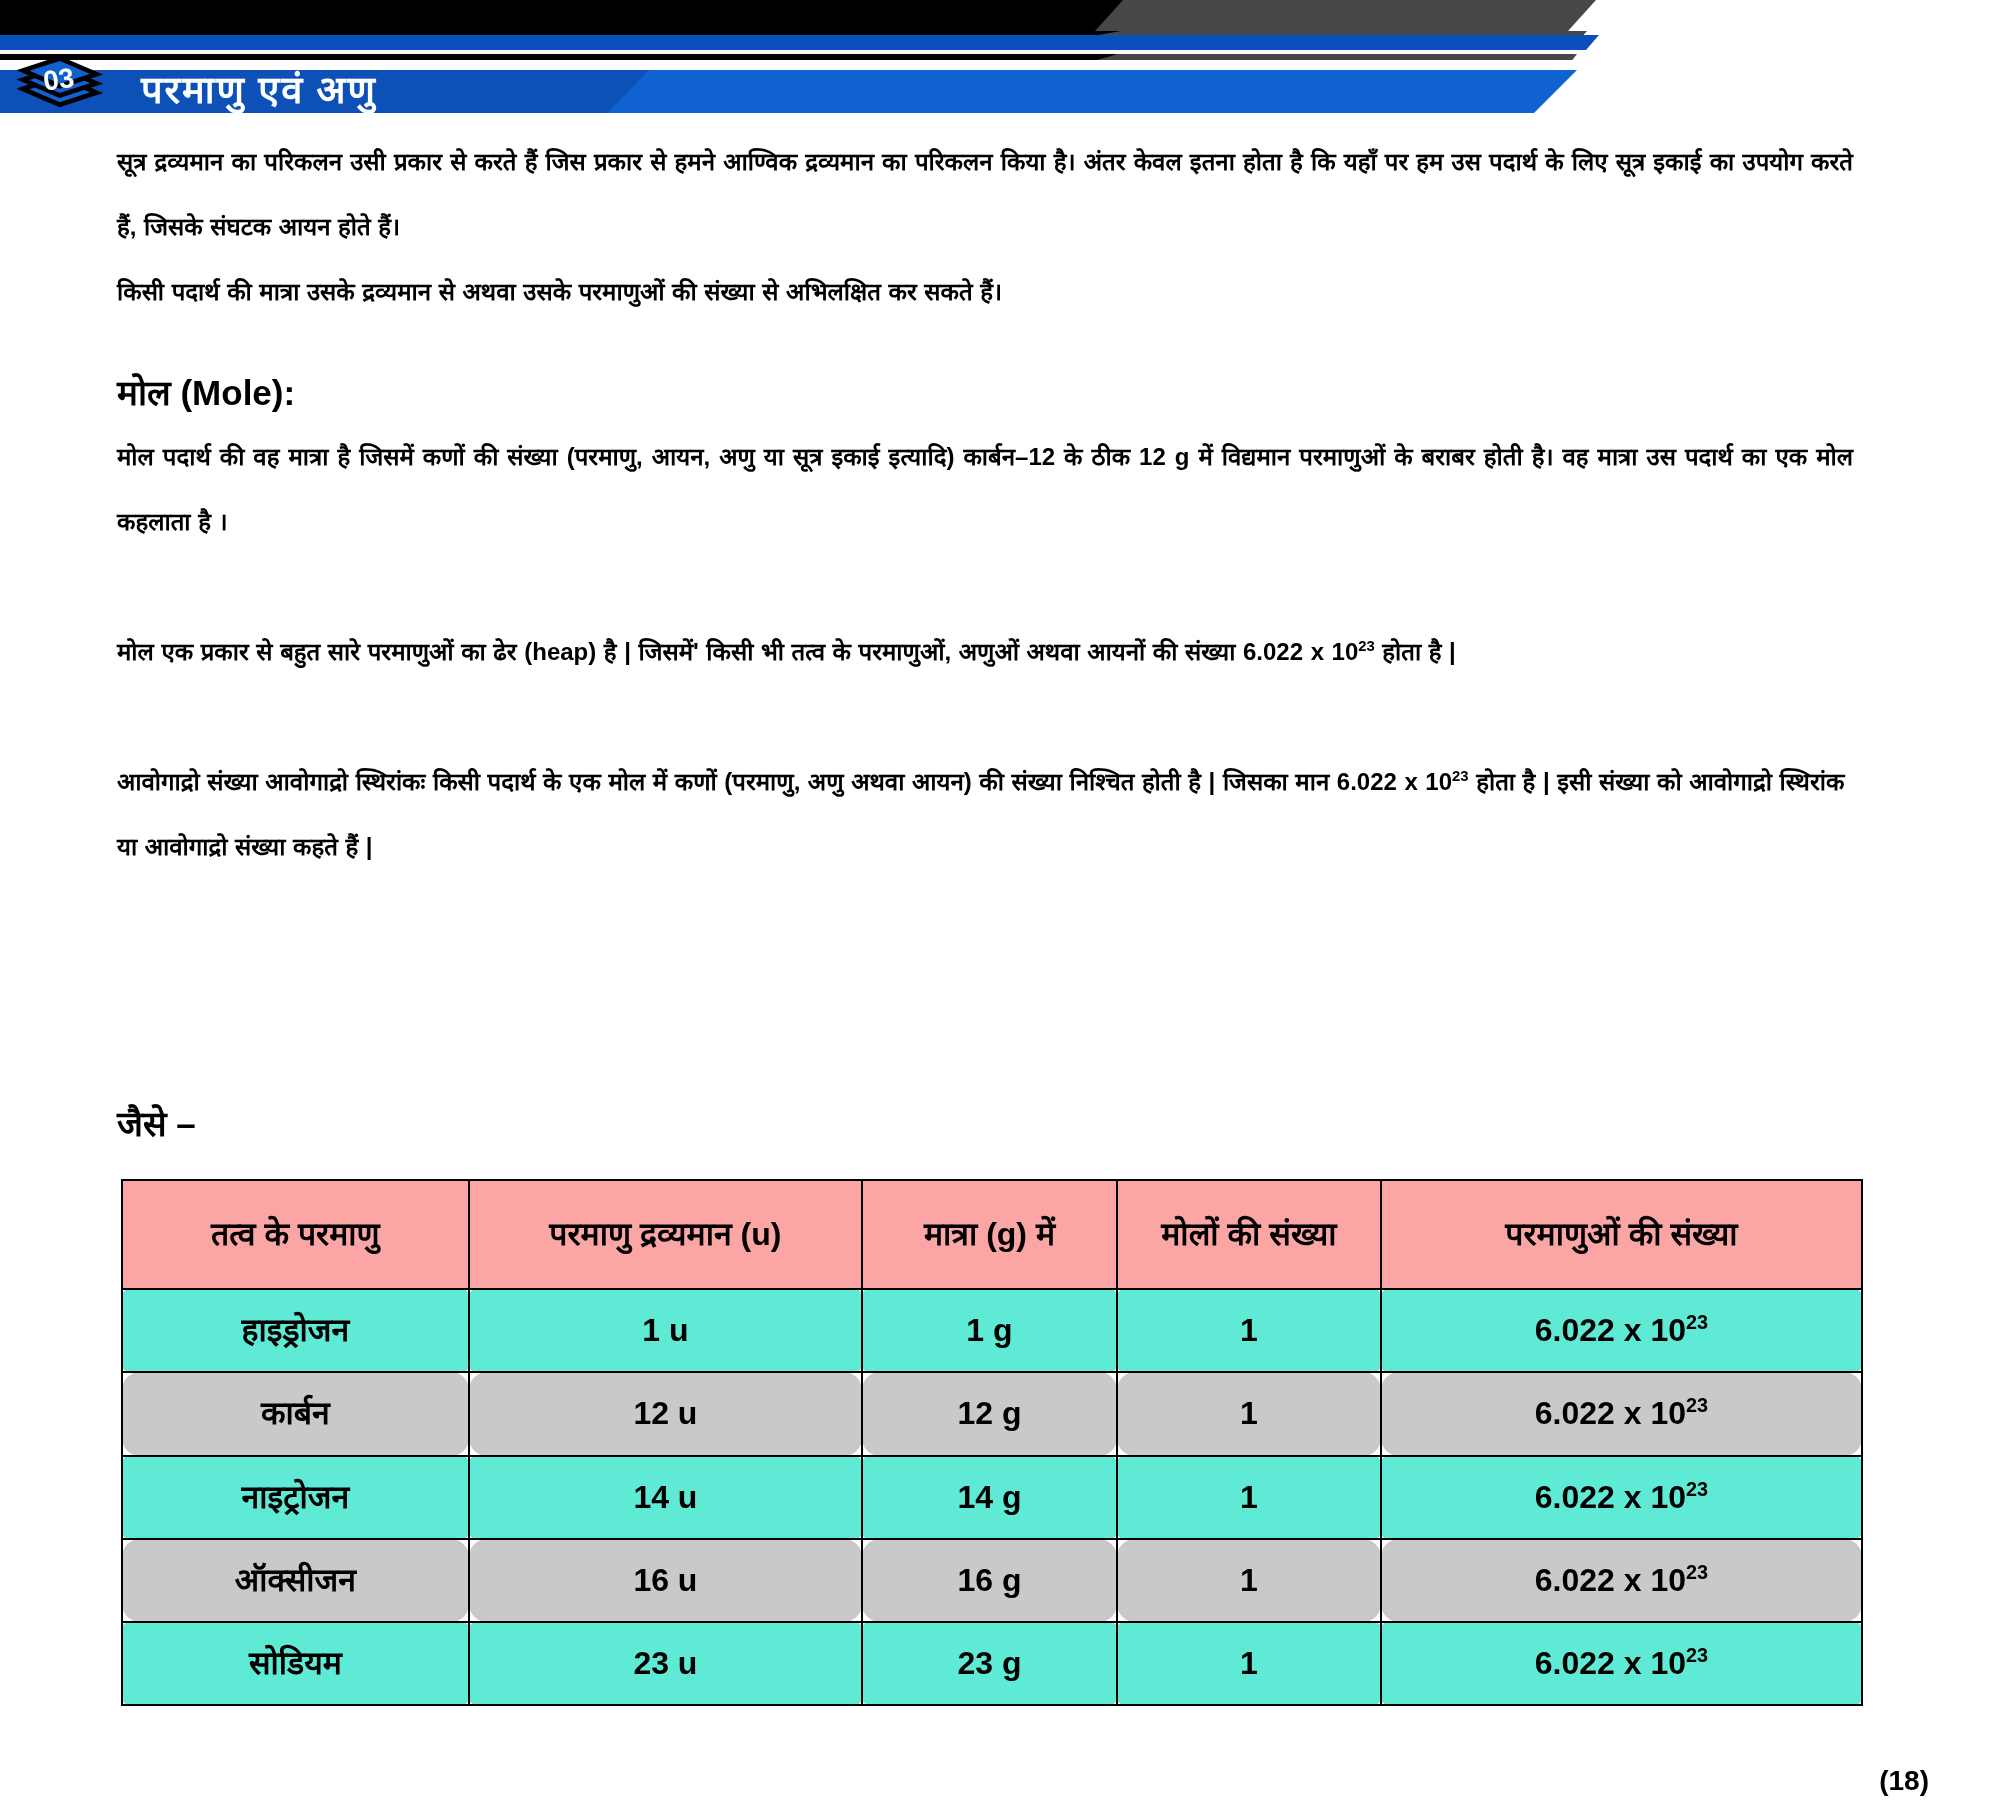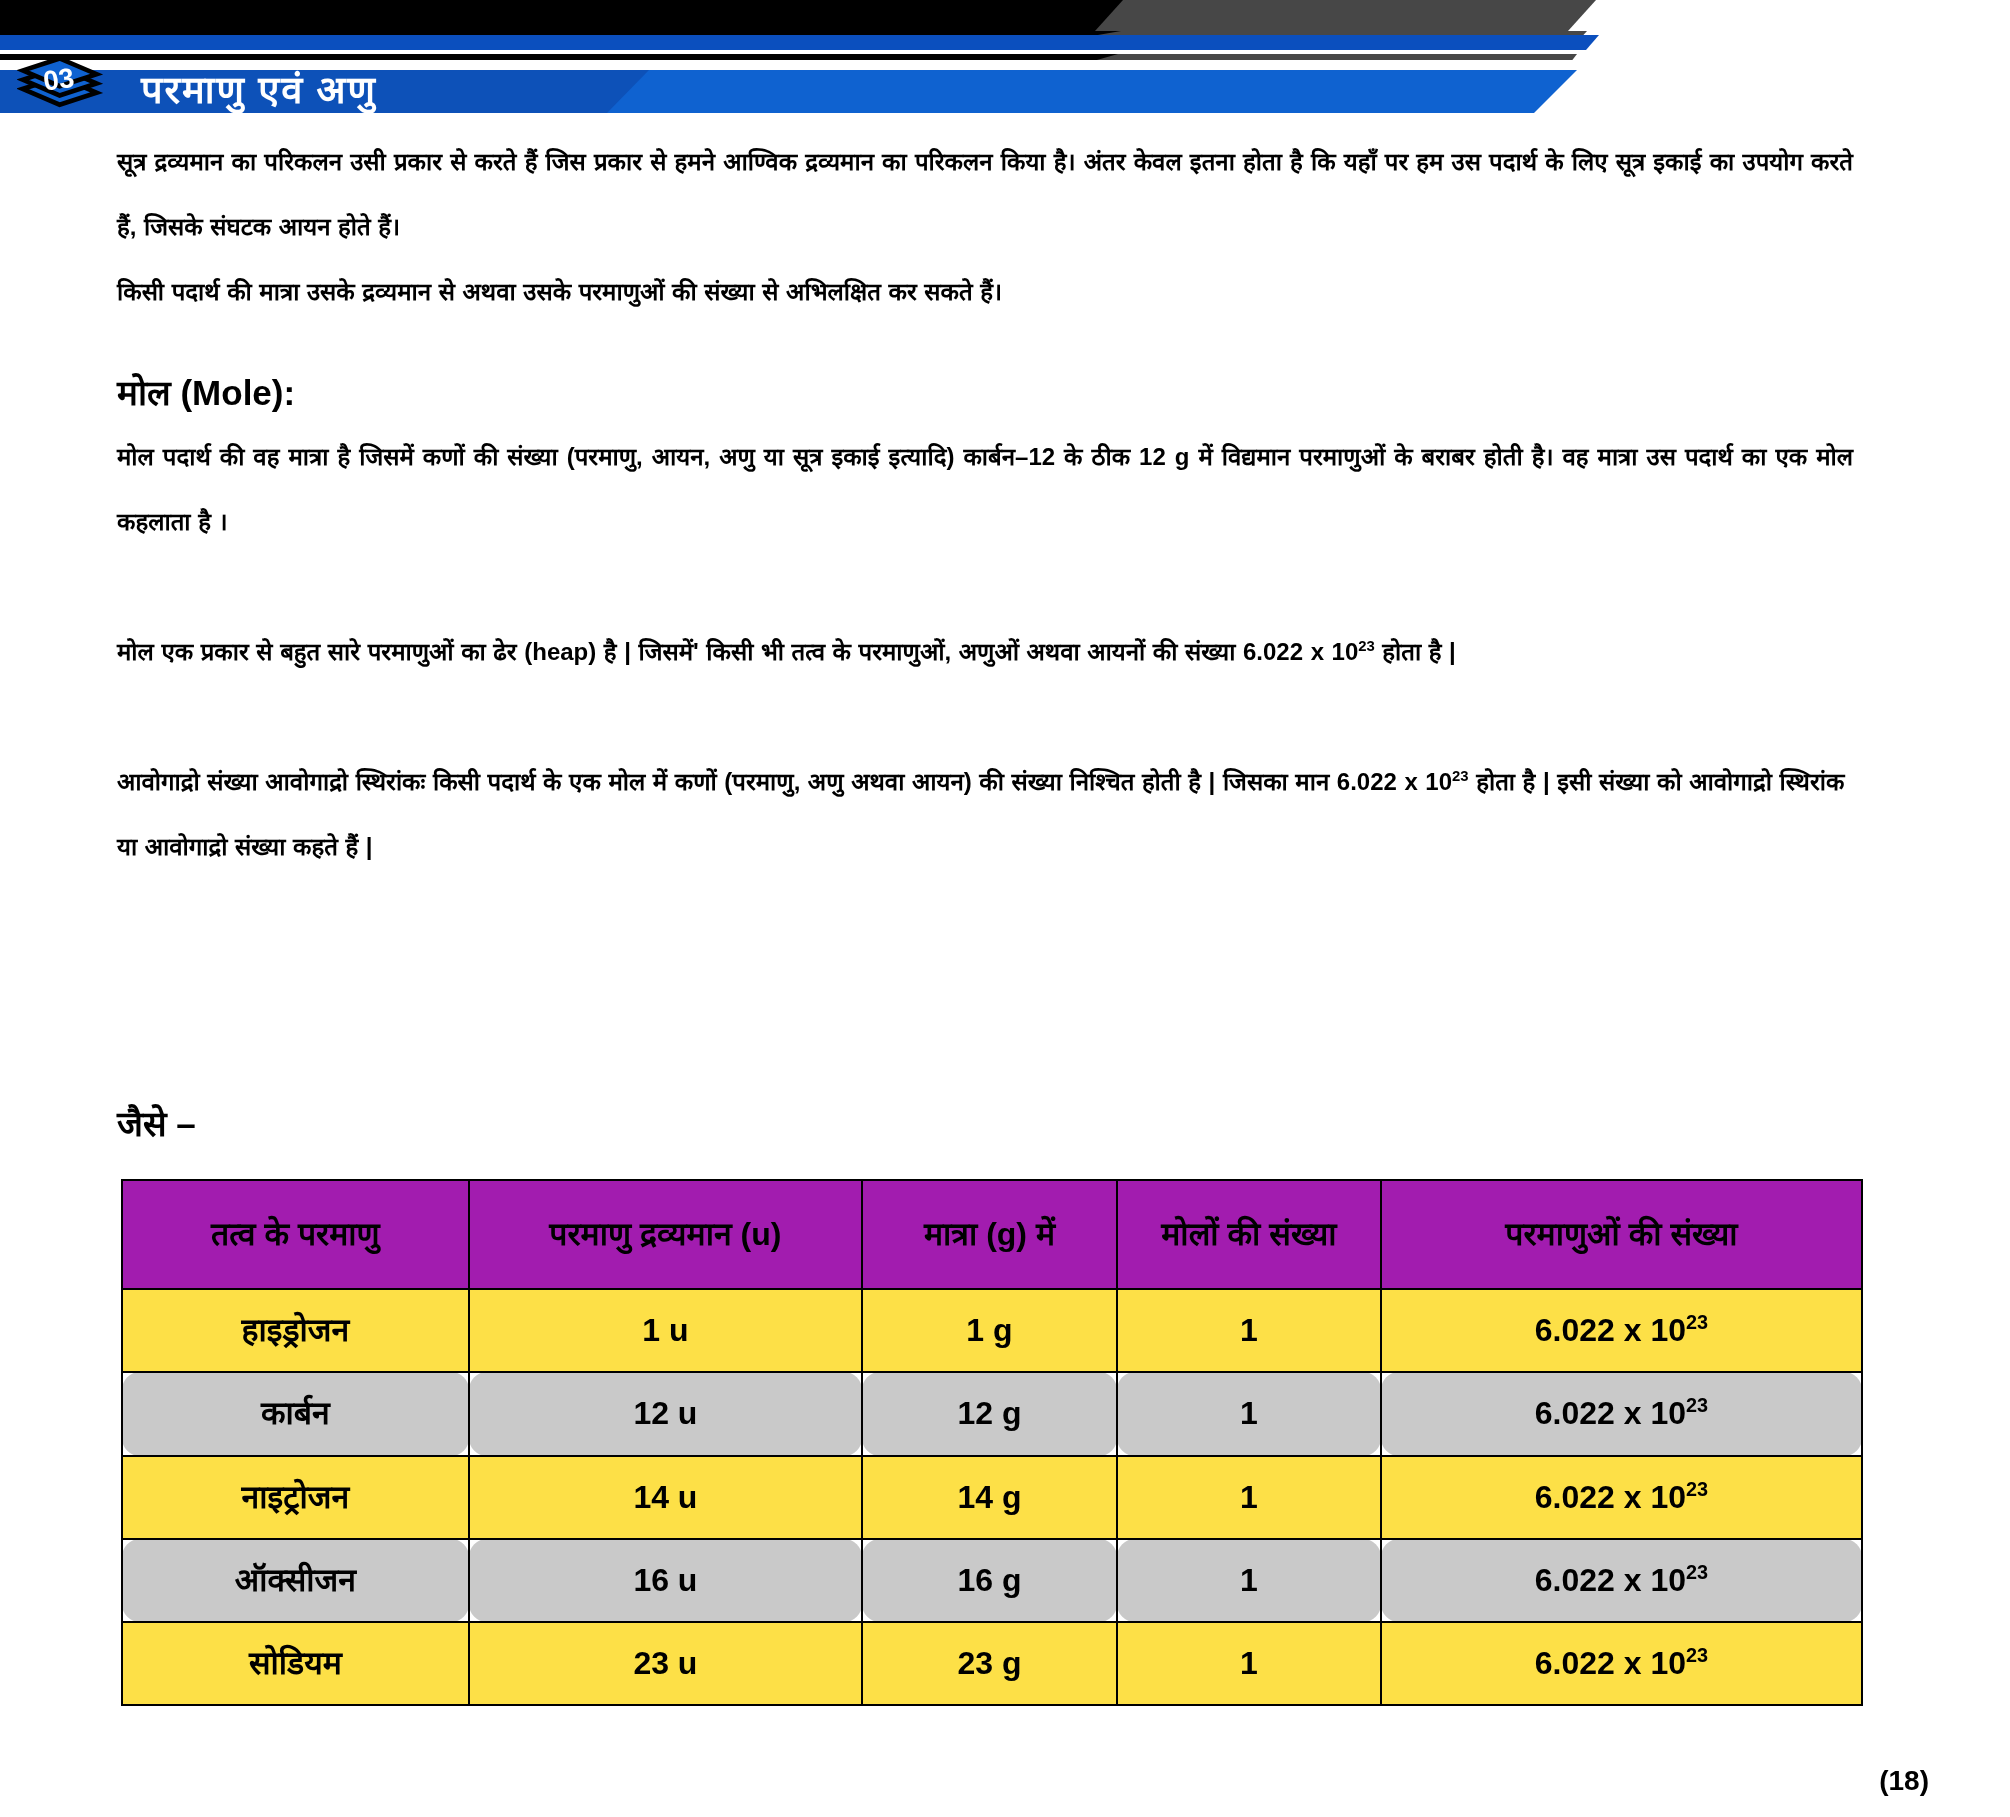--- a/index.html
+++ b/index.html
@@ -182,7 +182,7 @@
     padding: 5.6px 3.7px;
   }
   .data-table thead th {
-    background: #a21caf;
+    background: #fca5a5;
     height: 96px;
     line-height: 39px;
   }

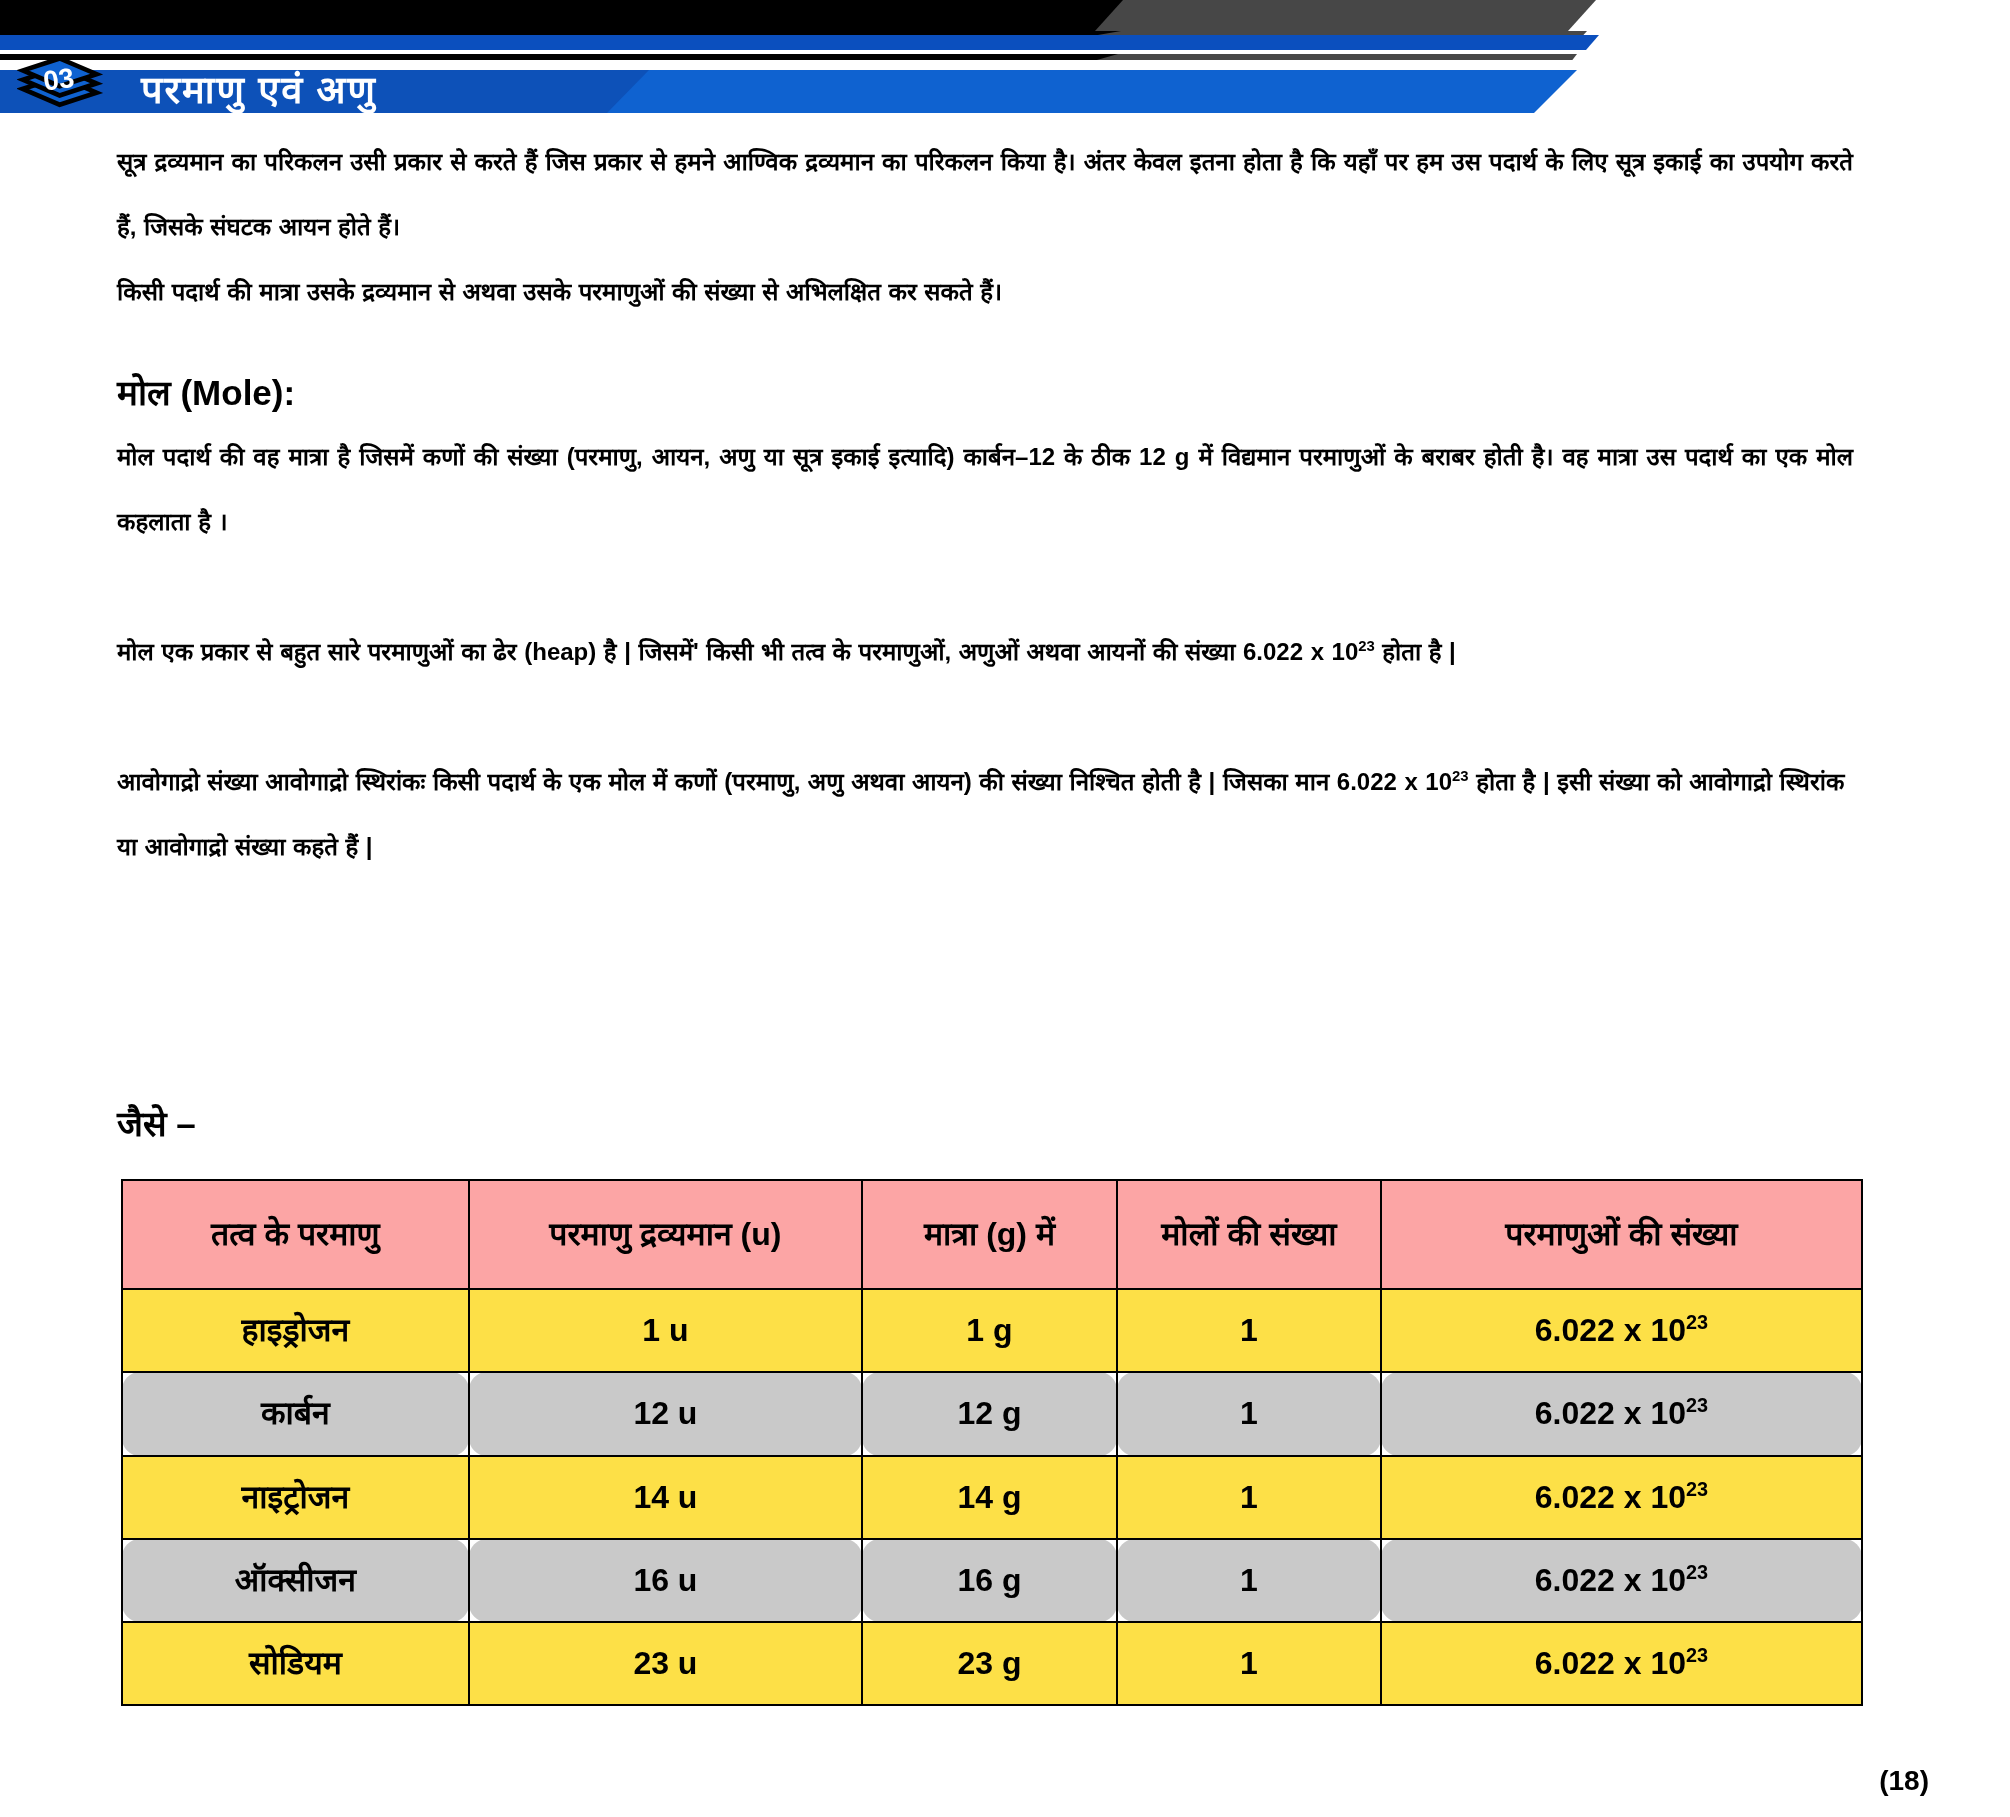--- a/index.html
+++ b/index.html
@@ -195,7 +195,8 @@
     border-radius: 18px;
   }
   .data-table tbody tr.plain td {
-    background: #fde047;
+    background: #5eead4;
+    border-radius: 7px;
   }
   .col-el   { width: 334px; }
   .col-mass { width: 380px; }

